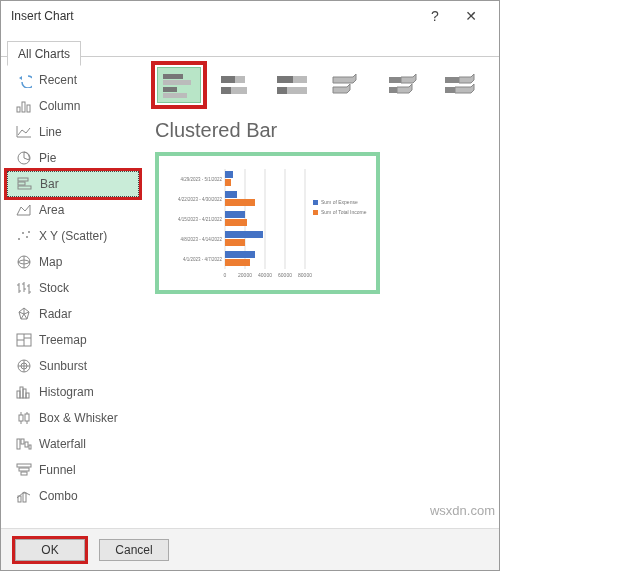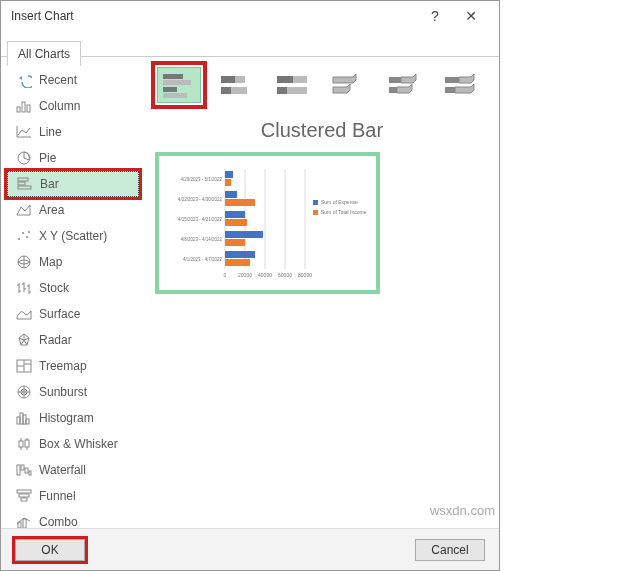--- a/index.html
+++ b/index.html
@@ -10,7 +10,7 @@
   .titlebar .help, .titlebar .close { width:36px; text-align:center; font-size:14px; color:#444; }
   .tabs { height:26px; padding-left:6px; border-bottom:1px solid #ccc; }
   .tab { display:inline-block; padding:5px 10px 4px 10px; border:1px solid #ccc; border-bottom:1px solid #fff; position:relative; top:10px; background:#fff; font-size:12px; color:#444; }
-  .body { display:flex; height:464px;text-align:center; }
+  .body { display:flex; height:464px; }
   .sidebar { width:140px; padding:10px 2px 10px 6px; }
   .item { display:flex; align-items:center; height:26px; padding-left:6px; cursor:default; }
   .item .icon { width:22px; display:flex; align-items:center; justify-content:center; }

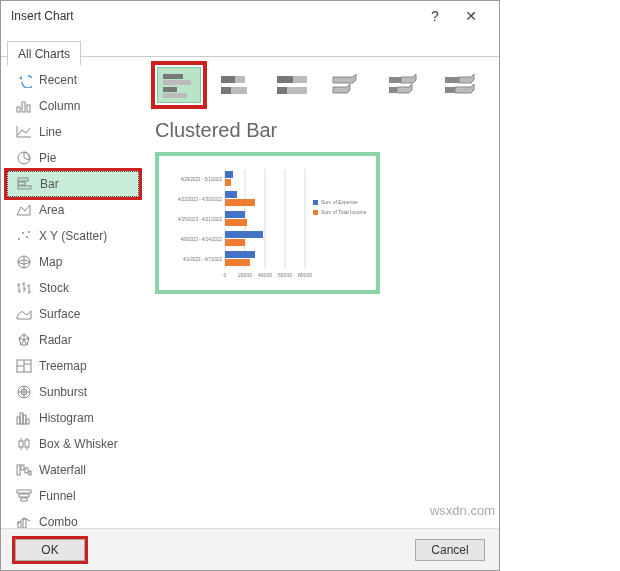--- a/index.html
+++ b/index.html
@@ -133,14 +133,6 @@
       </div>
       <div class="item">
         <span class="icon">
-            <svg width="16" height="14">
-              <path d="M1 10 Q5 2 8 6 Q11 10 15 4 L15 12 L1 12 Z" fill="none" stroke="#888"></path>
-            </svg>
-          </span>
-        <span class="label">Surface</span>
-      </div>
-      <div class="item">
-        <span class="icon">
             <svg width="16" height="16">
               <path d="M8 2 L13 6 L11 13 L5 13 L3 6 Z M8 8 L8 2 M8 8 L13 6 M8 8 L11 13 M8 8 L5 13 M8 8 L3 6" fill="none" stroke="#888"></path>
             </svg>

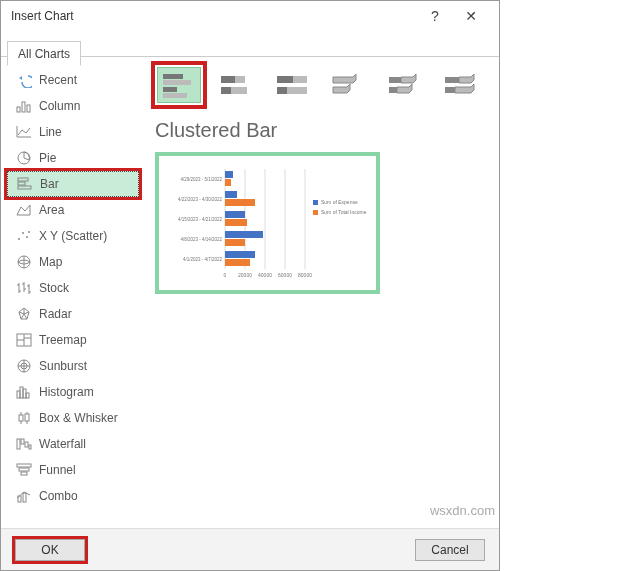--- a/index.html
+++ b/index.html
@@ -25,7 +25,7 @@
   .charttitle { font-size:20px; color:#666; margin:4px 0 10px 0; }
   .preview { width:225px; border:4px solid #89d4a4; padding:8px 6px 6px 6px; background:#fff; }
   .preview svg { display:block; }
-  .footer { position:absolute; bottom:0; left:0; right:0; height:42px; display:flex; align-items:center; justify-content:space-between; gap:20px; padding:0 14px; background:#f3f3f3; border-top:1px solid #ddd; }
+  .footer { position:absolute; bottom:0; left:0; right:0; height:42px; display:flex; align-items:center; justify-content:flex-start; gap:14px; padding:0 14px; background:#f3f3f3; border-top:1px solid #ddd; }
   .btn { height:22px; min-width:70px; background:#e6e6e6; border:1px solid #aaa; font-size:12px; color:#333; display:flex; align-items:center; justify-content:center; padding:0 8px; }
   .redbox-ok { box-shadow: 0 0 0 3px #cc1f1f; }
   .watermark { position:absolute; right:4px; bottom:52px; font-size:13px; color:#aaa; }

